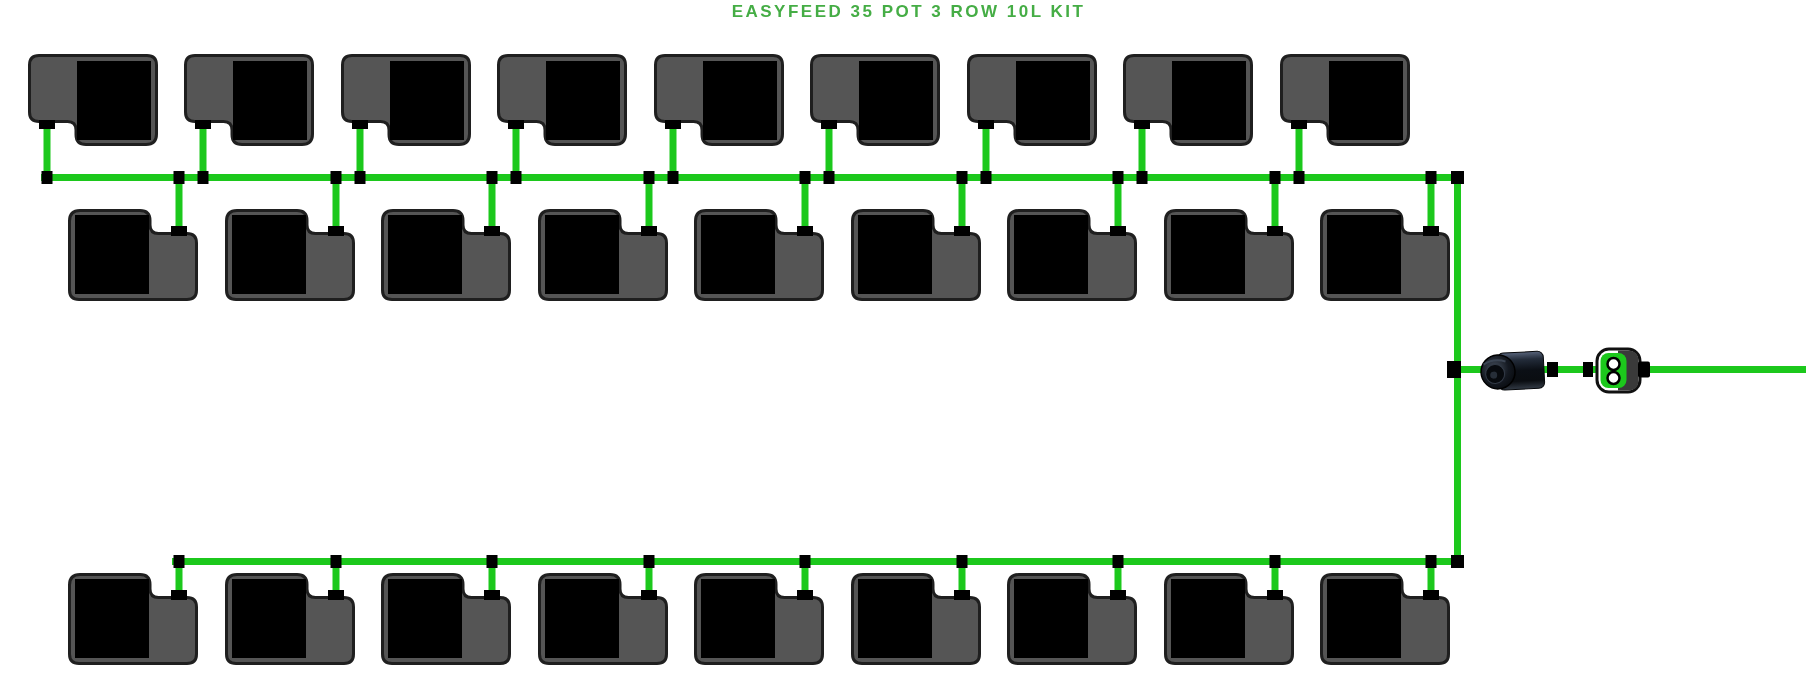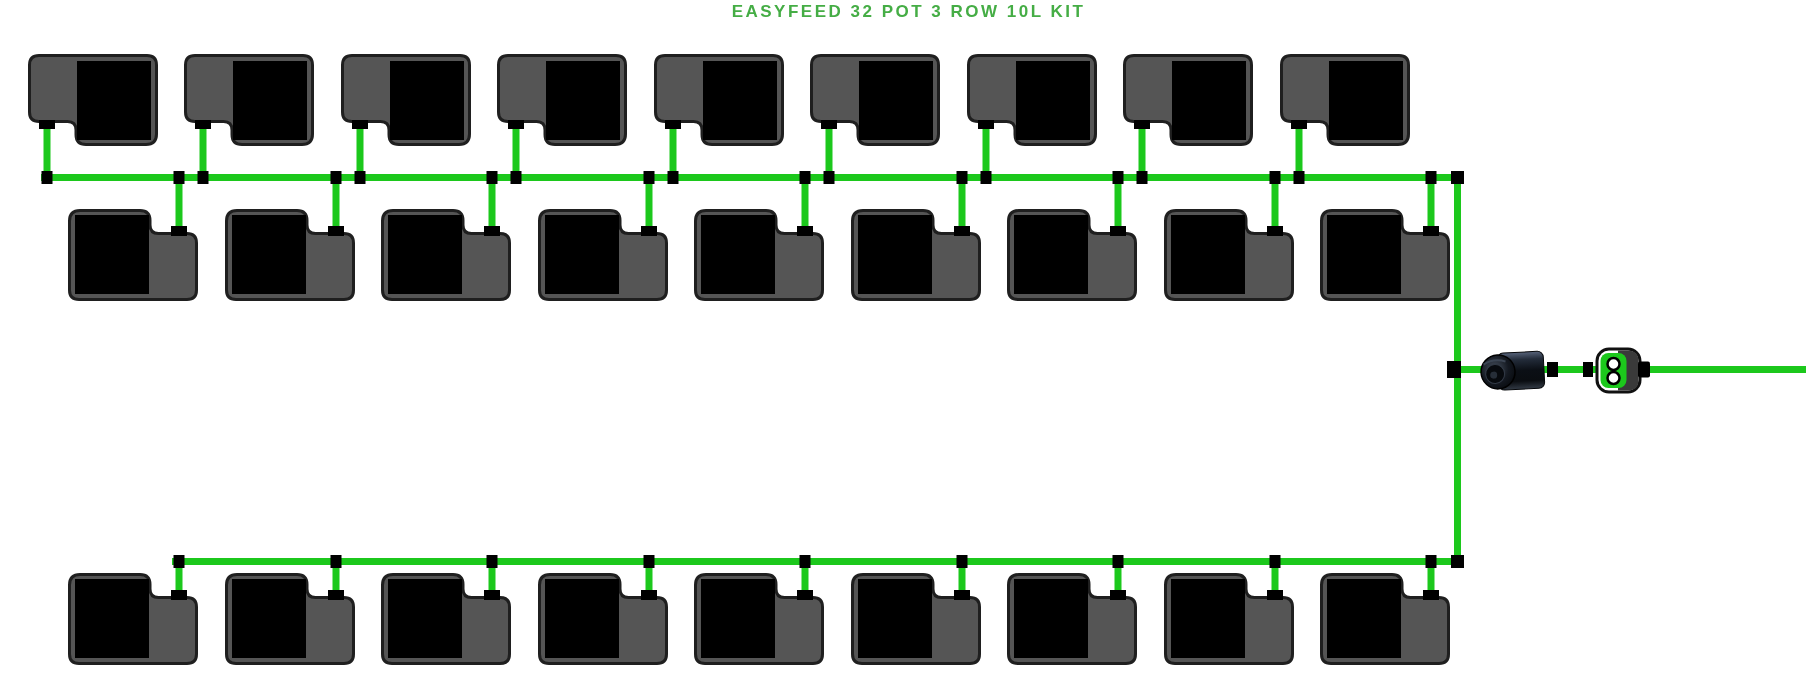--- a/index.html
+++ b/index.html
@@ -30,7 +30,7 @@
 <body>
 
 <div class="canvas">
-  <div class="diagram-title" style="color: rgb(69, 173, 69);">EASYFEED 32 POT 3 ROW 10L KIT</div>
+  <div class="diagram-title" style="color: rgb(69, 173, 69);">EASYFEED 35 POT 3 ROW 10L KIT</div>
   <svg id="diagram" width="1817" height="697" viewBox="0 0 1817 697">
     <defs>
       <linearGradient id="pumpBodyGrad" x1="0" y1="0" x2="0" y2="1">

